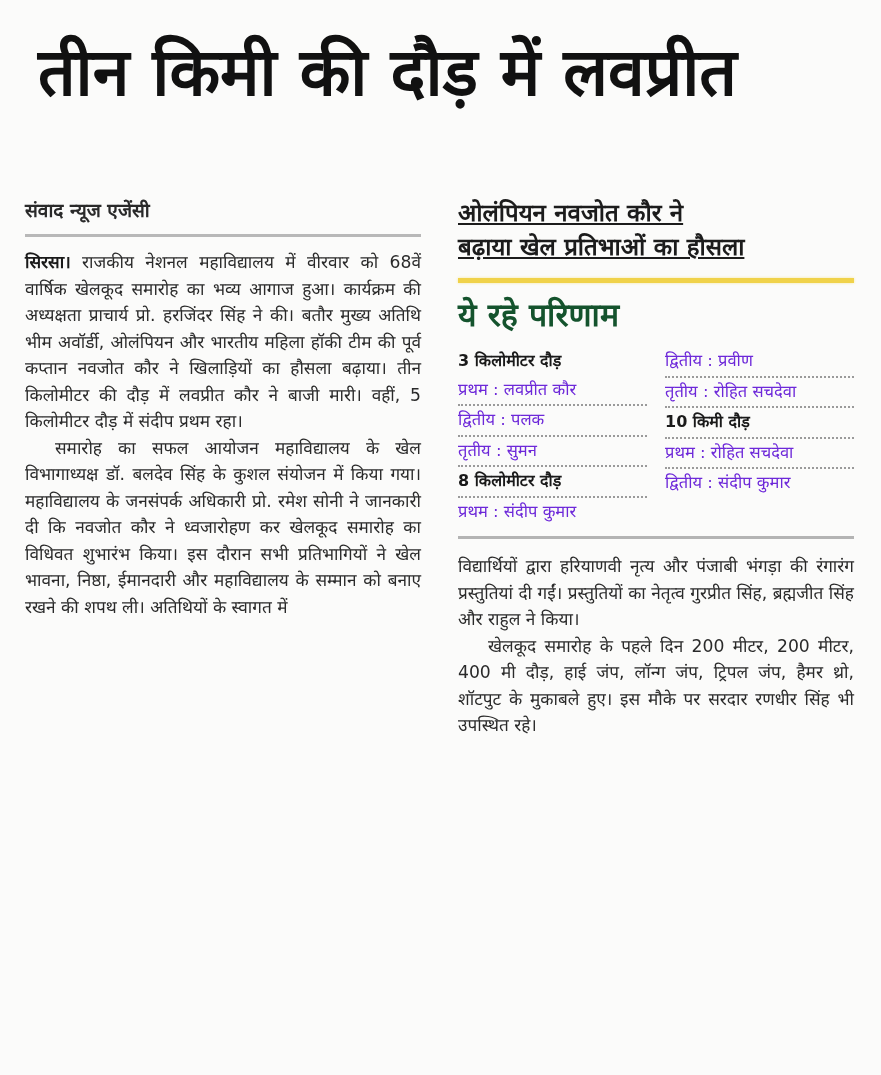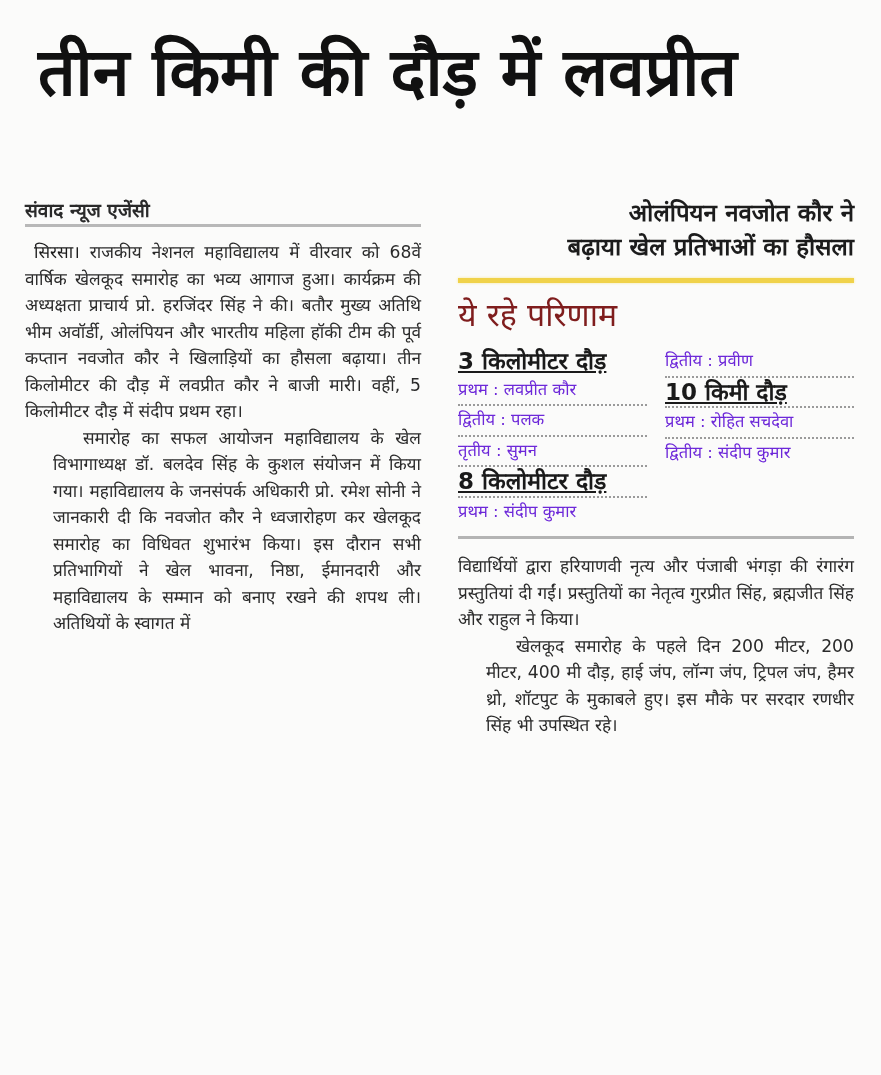--- a/index.html
+++ b/index.html
@@ -27,7 +27,7 @@
   }
   .byline {
     font-size:19px; line-height:28px; font-weight:bold; color:#2a2a2a;
-    margin:0 0 12px 0; 
+    margin:0 0 12px 0; padding-bottom:10px;
     border-bottom:3px solid #b8b8b8;
   }
   .body-text {

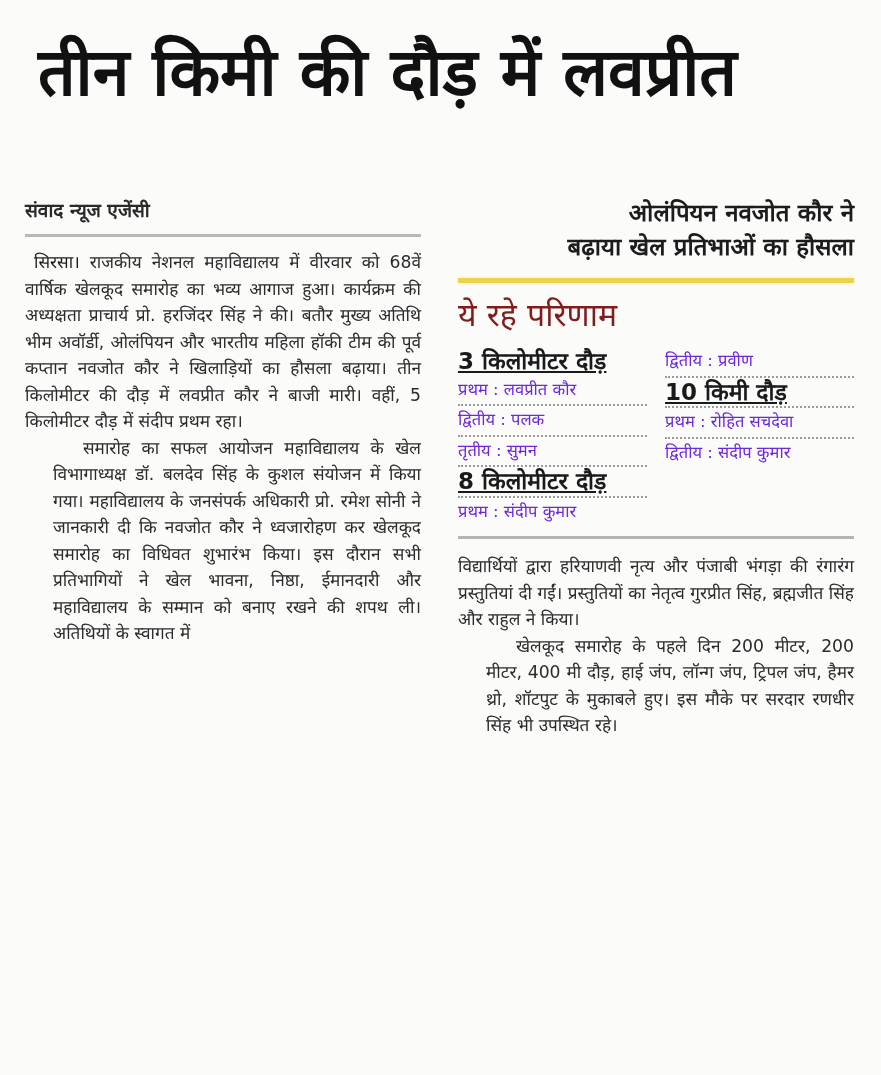--- a/index.html
+++ b/index.html
@@ -42,8 +42,8 @@
     position:absolute; left:458px; top:196px; width:396px;
   }
   .subhead {
-    font-size:24px; line-height:34px; font-weight:bold; text-align:right;
-    color:#1c1c1c; margin:0;
+    font-size:24px; line-height:34px; font-weight:bold; text-align:left;
+    color:#1c1c1c; margin:0;text-decoration:underline;
   }
   .yellow-rule {
     height:5px; background:#f0d24a; margin:14px 0 10px 0;

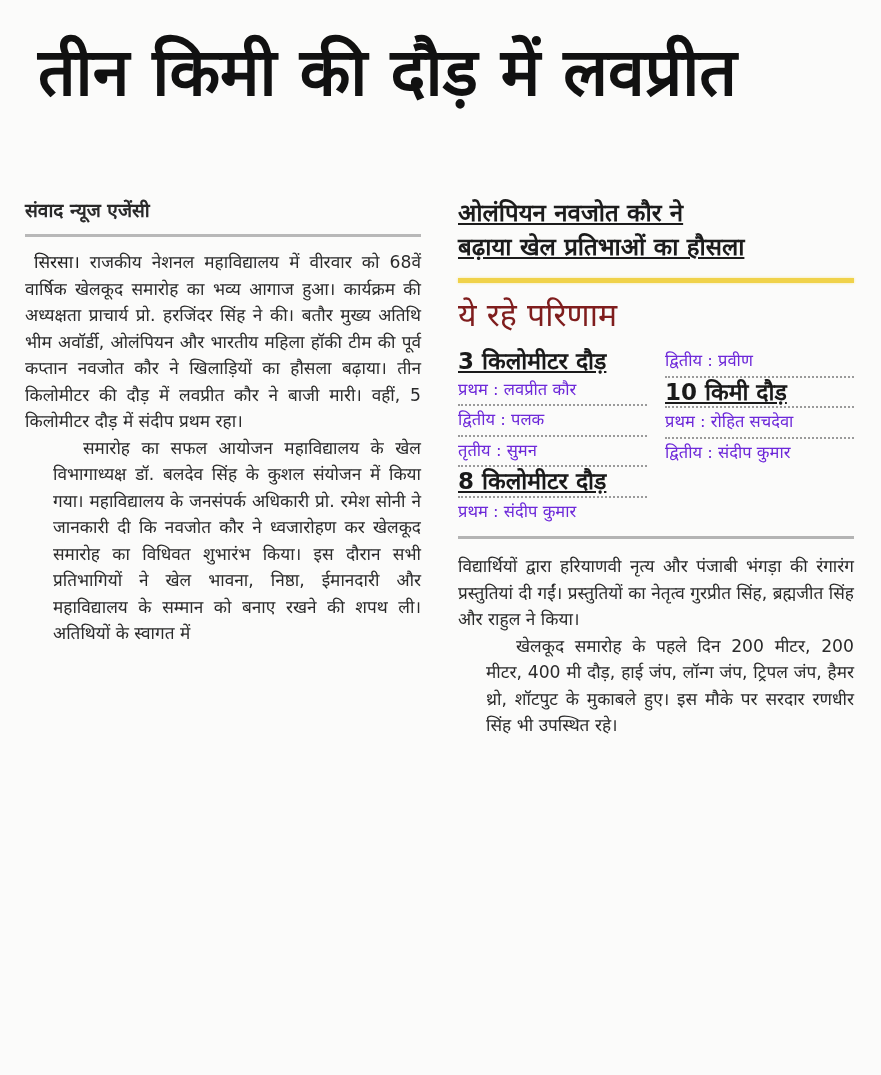--- a/index.html
+++ b/index.html
@@ -36,7 +36,7 @@
   }
   .body-text p { margin:0; text-indent:0; }
   .body-text p.indent { text-indent:30px;margin-left:28px; }
-  .dateline { font-weight:normal; color:#1a1a1a;margin-left:9px; }
+  .dateline { font-weight:bold; color:#1a1a1a; }
 
   .col-right {
     position:absolute; left:458px; top:196px; width:396px;

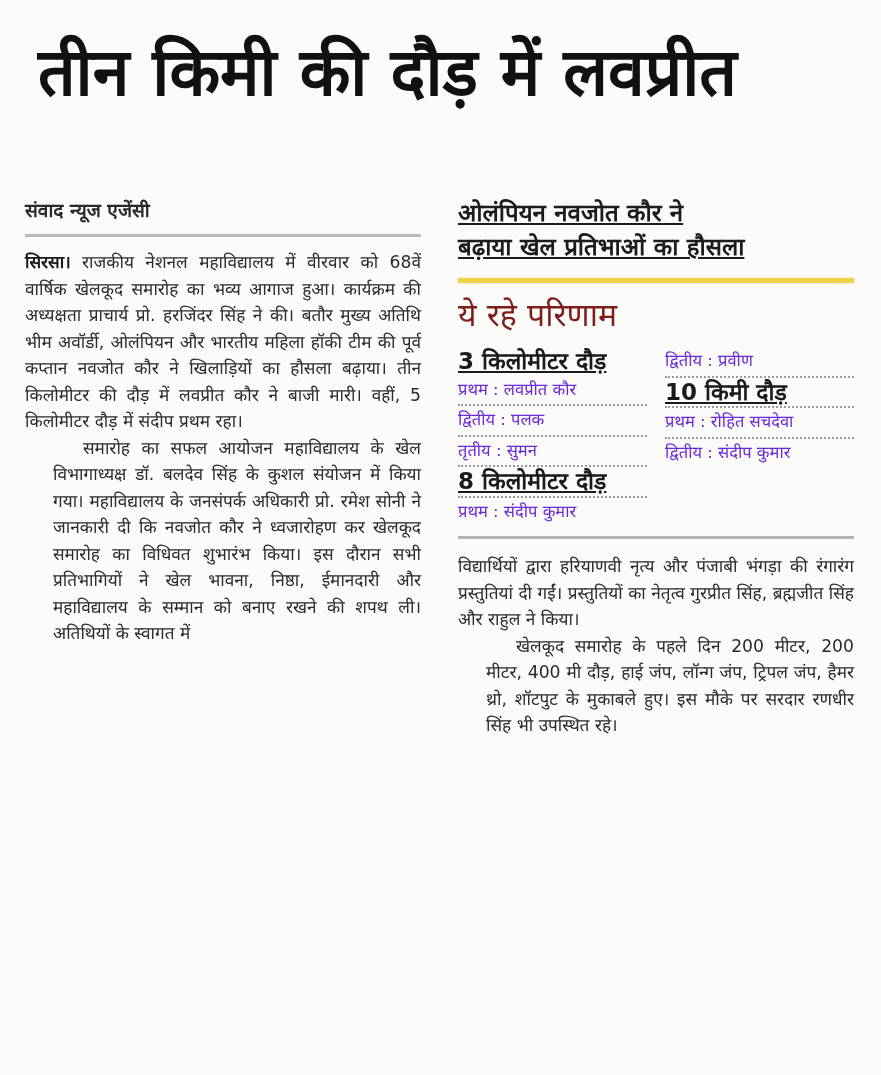--- a/index.html
+++ b/index.html
@@ -50,7 +50,7 @@
     box-shadow:0 0 3px #f7e9a0;
   }
   .results-title {
-    font-size:32px; line-height:44px; font-weight:normal; color:#7f1d1d; margin:0 0 10px 0;
+    font-size:32px; line-height:44px; font-weight:bold; color:#14532d; margin:0 0 10px 0;
   }
   .results {
     display:flex; gap:18px;

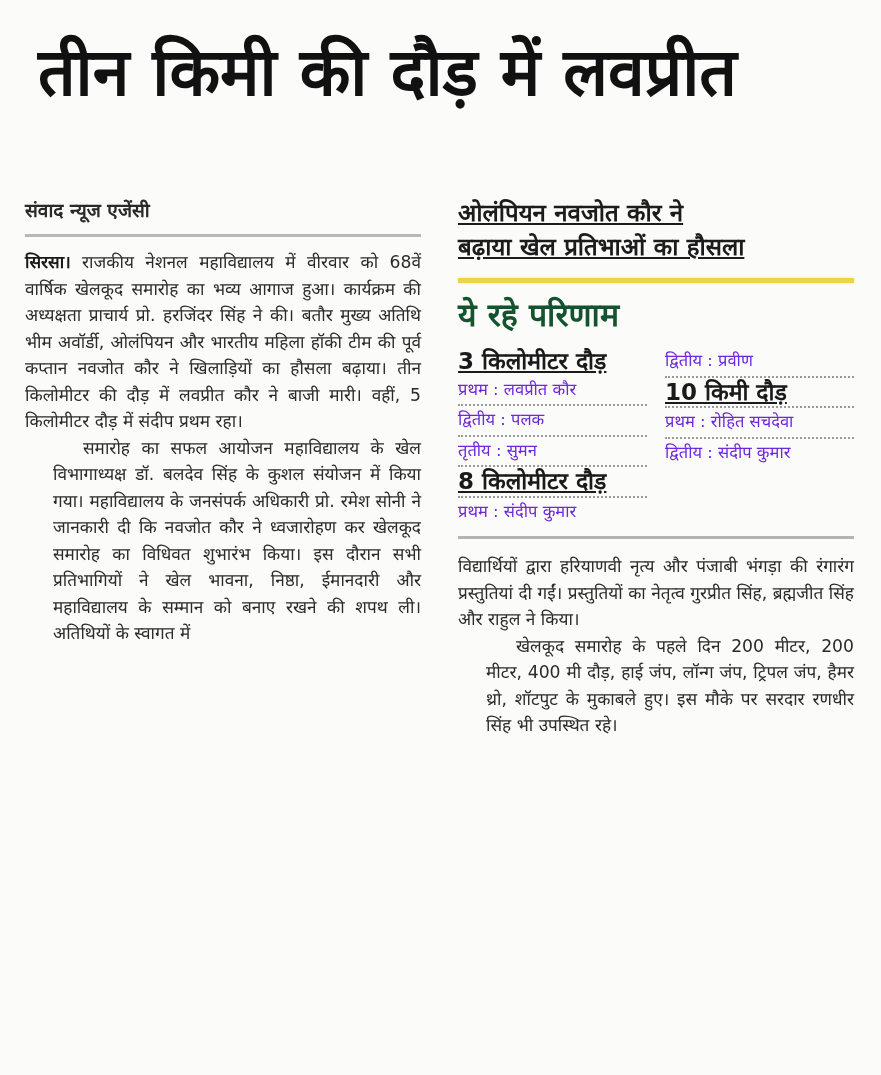--- a/index.html
+++ b/index.html
@@ -62,7 +62,7 @@
     border-bottom:2px dotted #9a9a9a;
   }
   .rrow.nob { border-bottom:none; }
-  .rrow.head { font-weight:bold; color:#1a1a1a; font-size:23px;text-decoration:underline; }
+  .rrow.head { font-weight:bold; color:#1a1a1a; font-size:16px; }
   .gray-rule { height:3px; background:#b4b4b4; margin:10px 0 14px 0; }
 </style>
 </head>

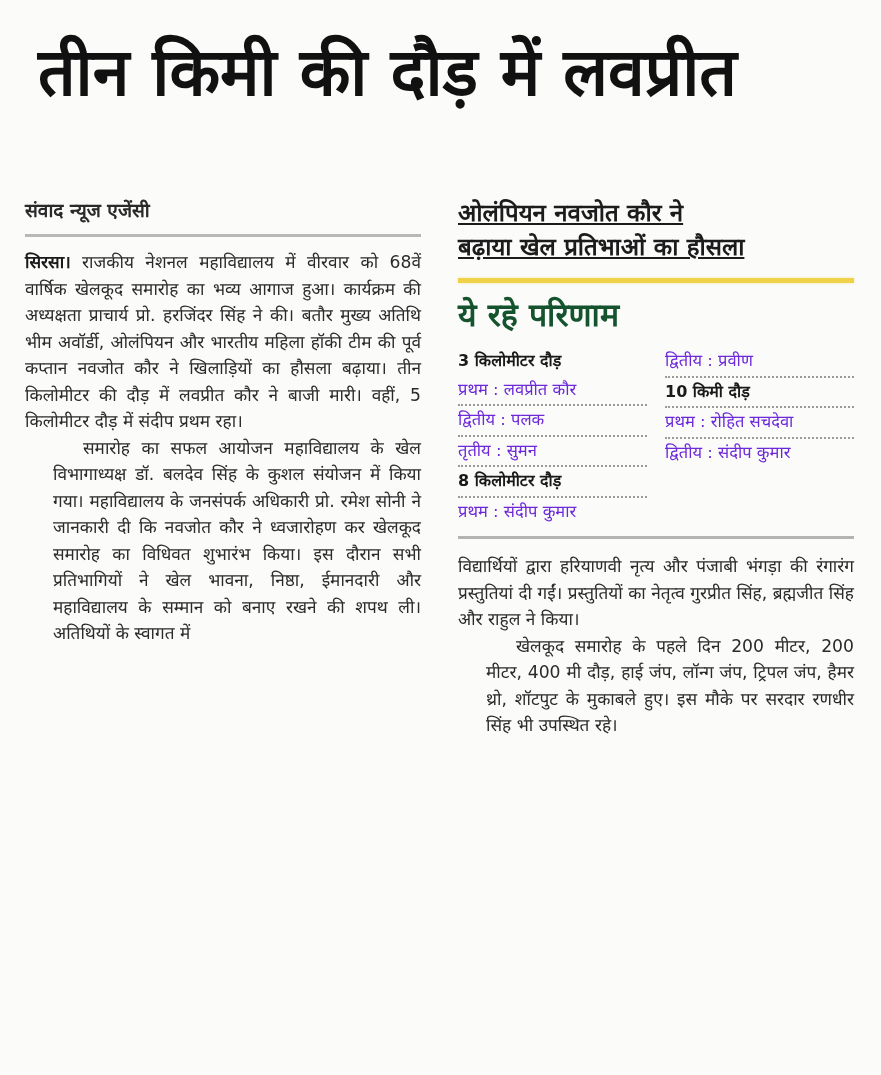--- a/index.html
+++ b/index.html
@@ -97,6 +97,7 @@
       </div>
     <div class="rc" id="results-right">
         <div class="rrow">द्वितीय : प्रवीण</div>
+        <div class="rrow">तृतीय : रोहित सचदेवा</div>
         <div class="rrow head">10 किमी दौड़</div>
         <div class="rrow">प्रथम : रोहित सचदेवा</div>
         <div class="rrow nob">द्वितीय : संदीप कुमार</div>

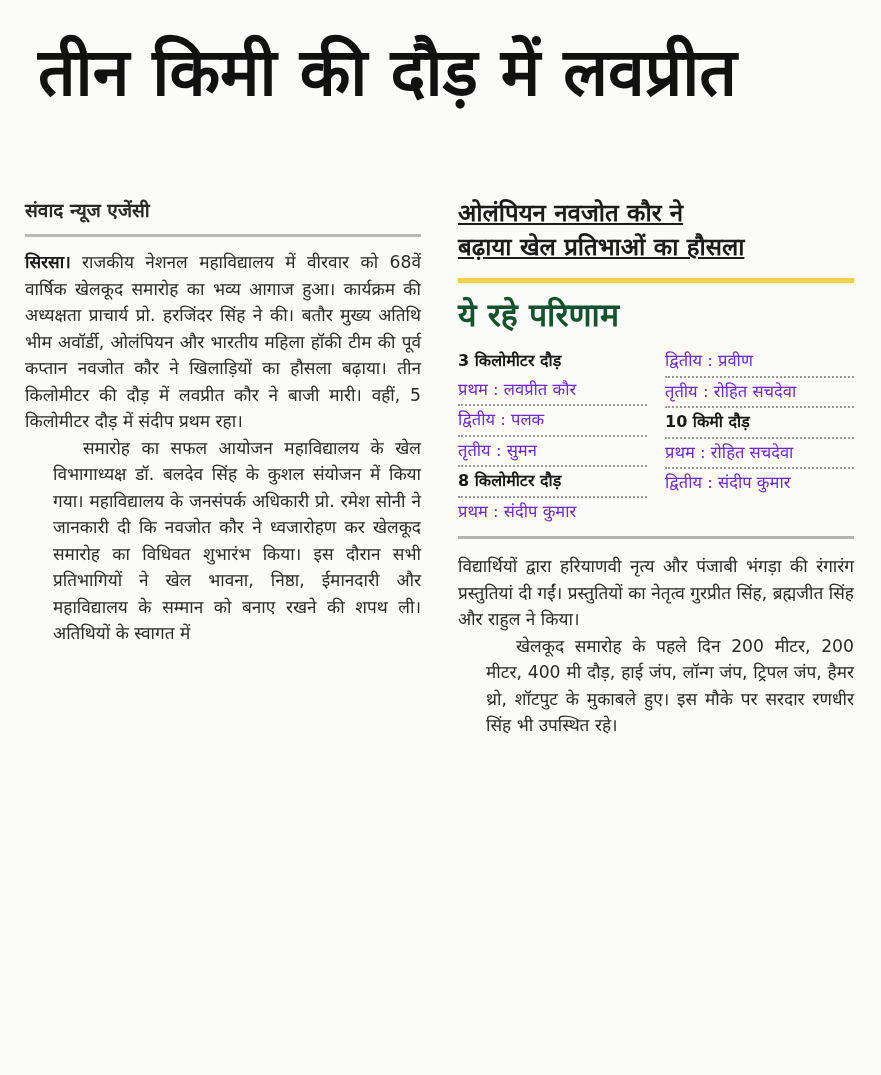--- a/index.html
+++ b/index.html
@@ -35,7 +35,7 @@
     text-align:justify; margin:0;
   }
   .body-text p { margin:0; text-indent:0; }
-  .body-text p.indent { text-indent:30px;margin-left:28px; }
+  .body-text p.indent { text-indent:30px; }
   .dateline { font-weight:bold; color:#1a1a1a; }
 
   .col-right {

